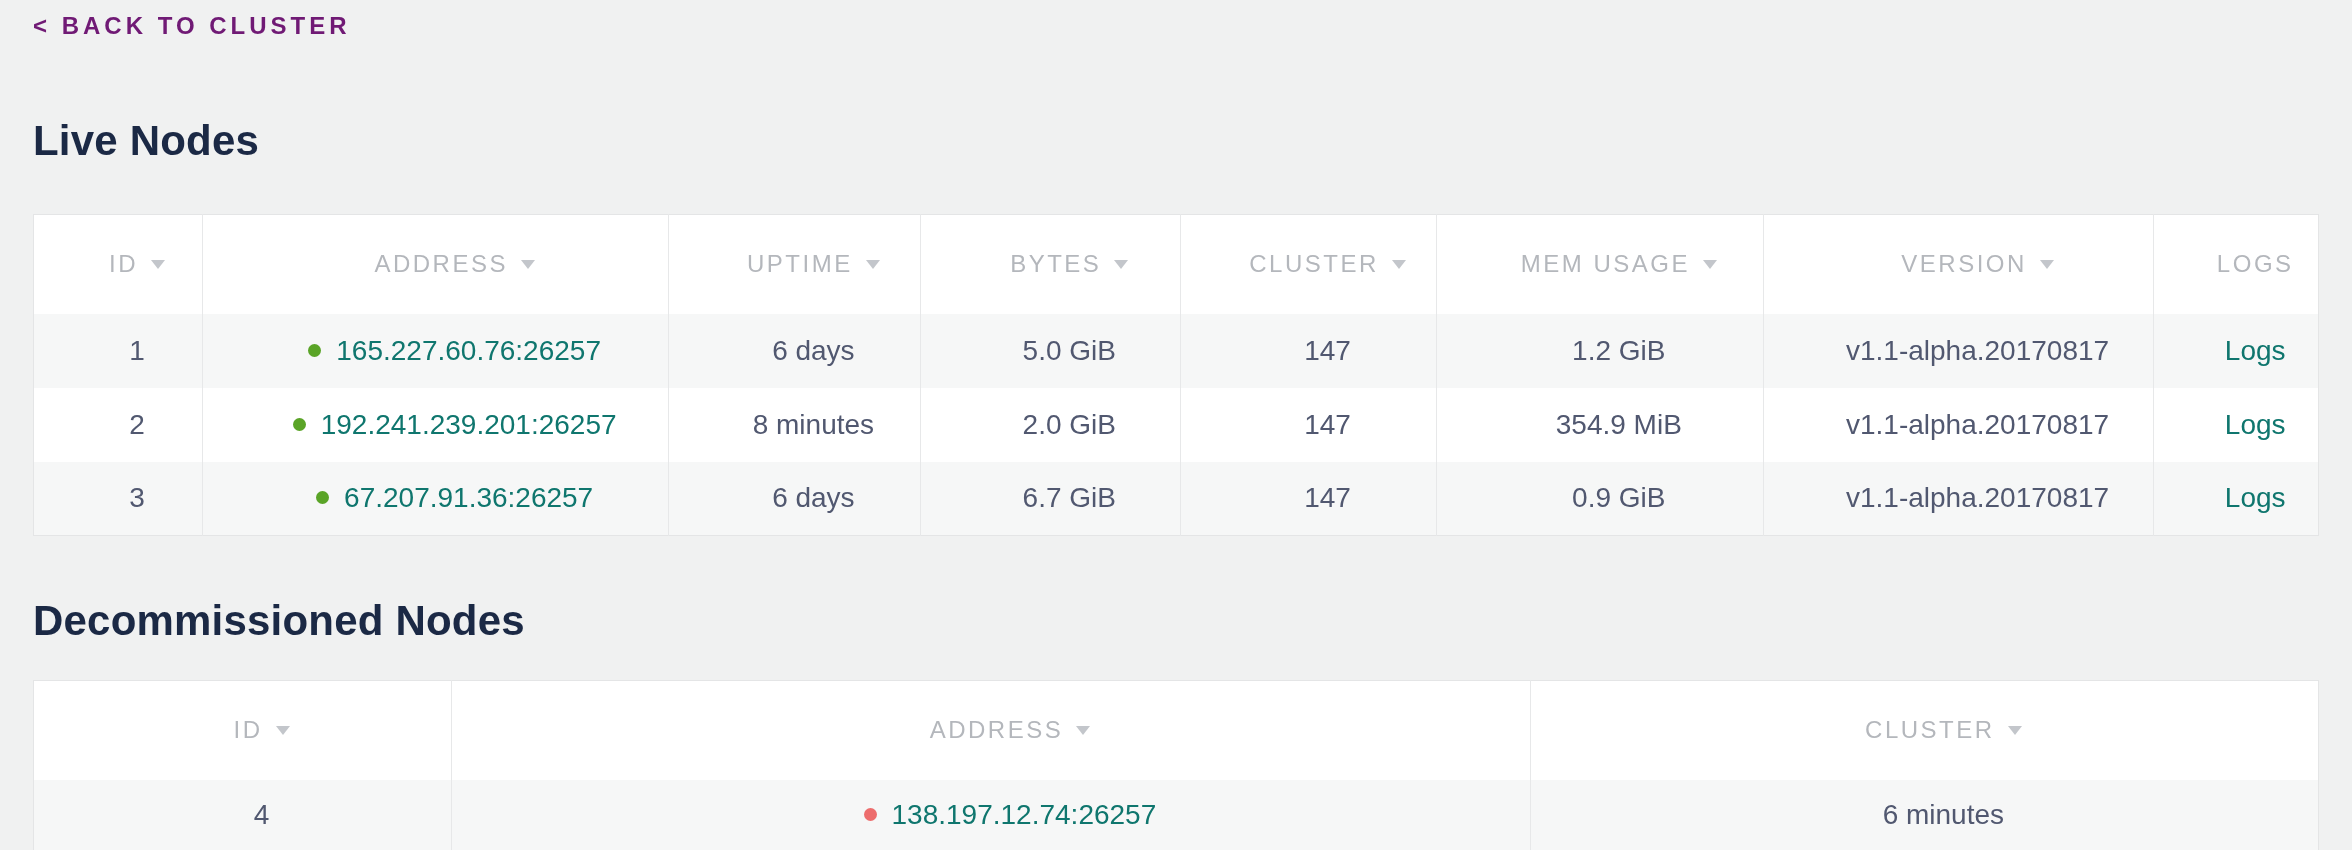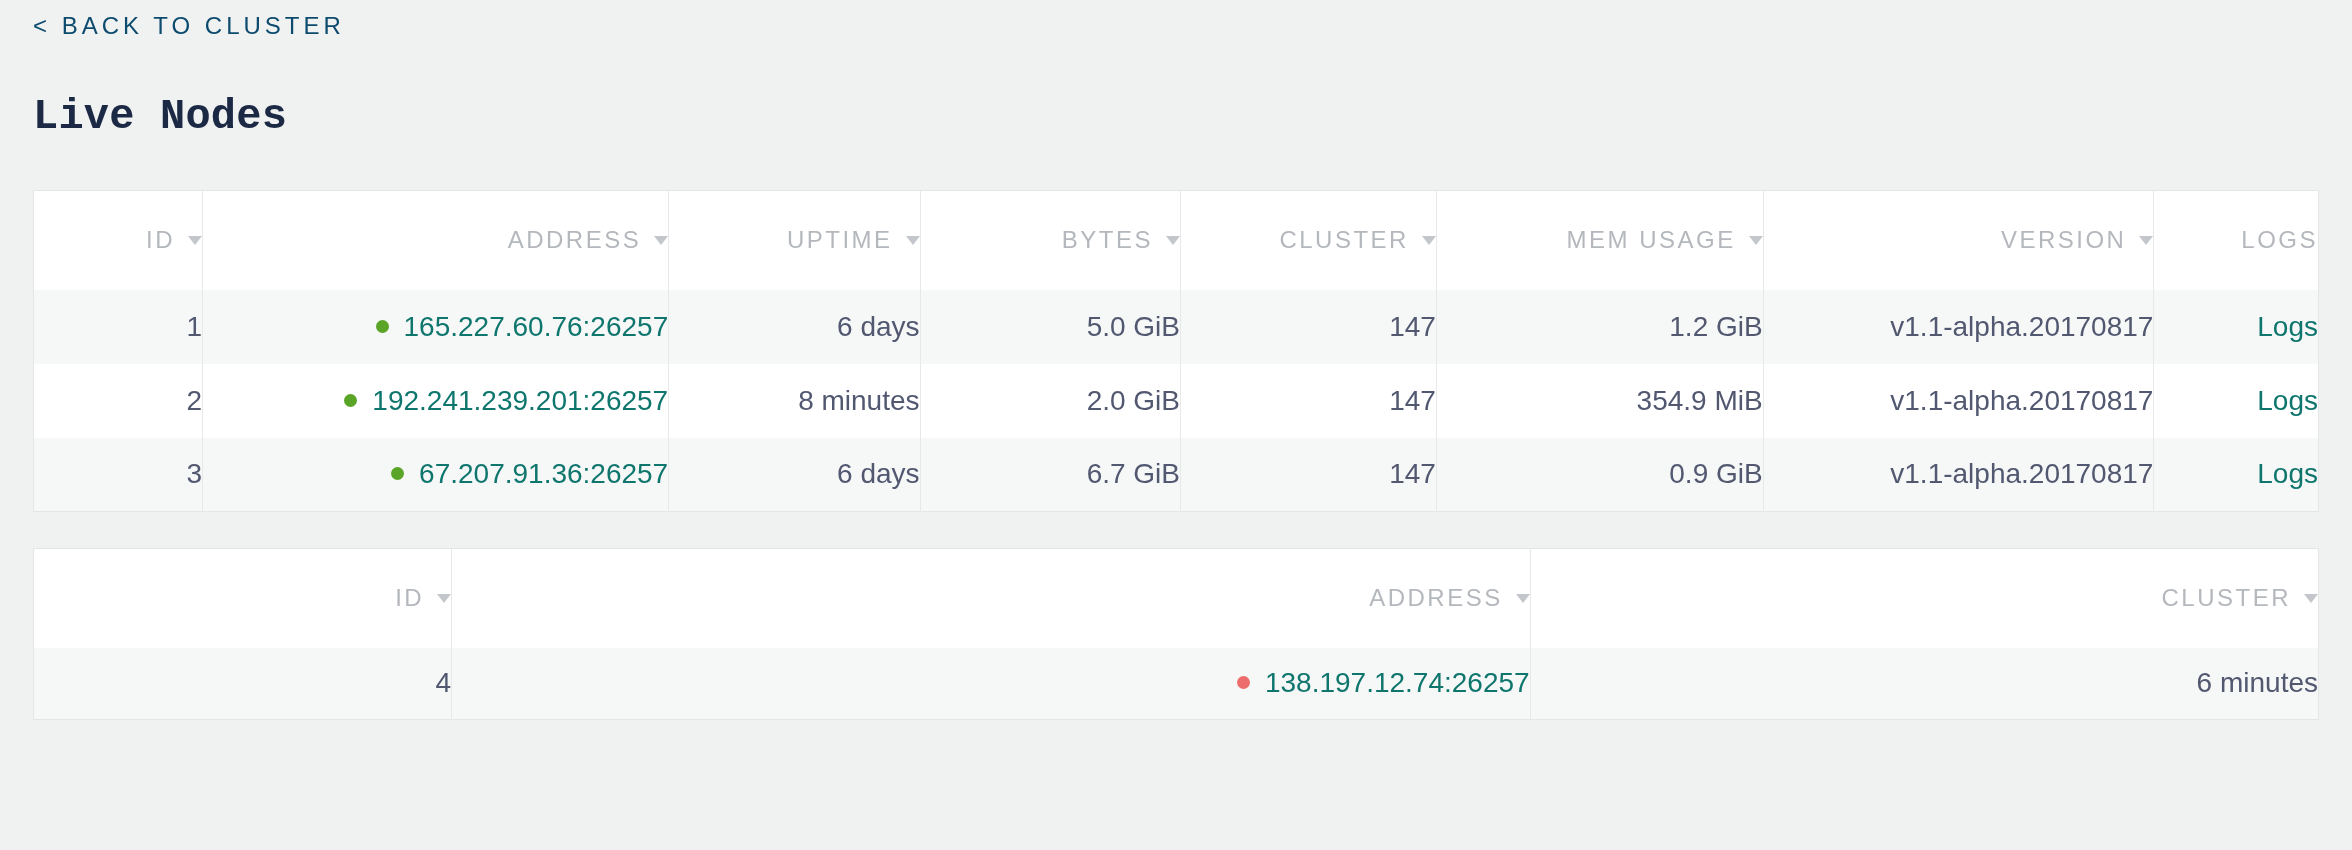--- a/index.html
+++ b/index.html
@@ -13,9 +13,9 @@
   .back-link {
     display: inline-block;
     font-size: 24px;
-    font-weight: 400;
+    font-weight: 700;
     letter-spacing: 4px;
-    color: #0c4a6e;
+    color: #701a75;
     text-decoration: none;
     line-height: 28px;
     cursor: pointer;

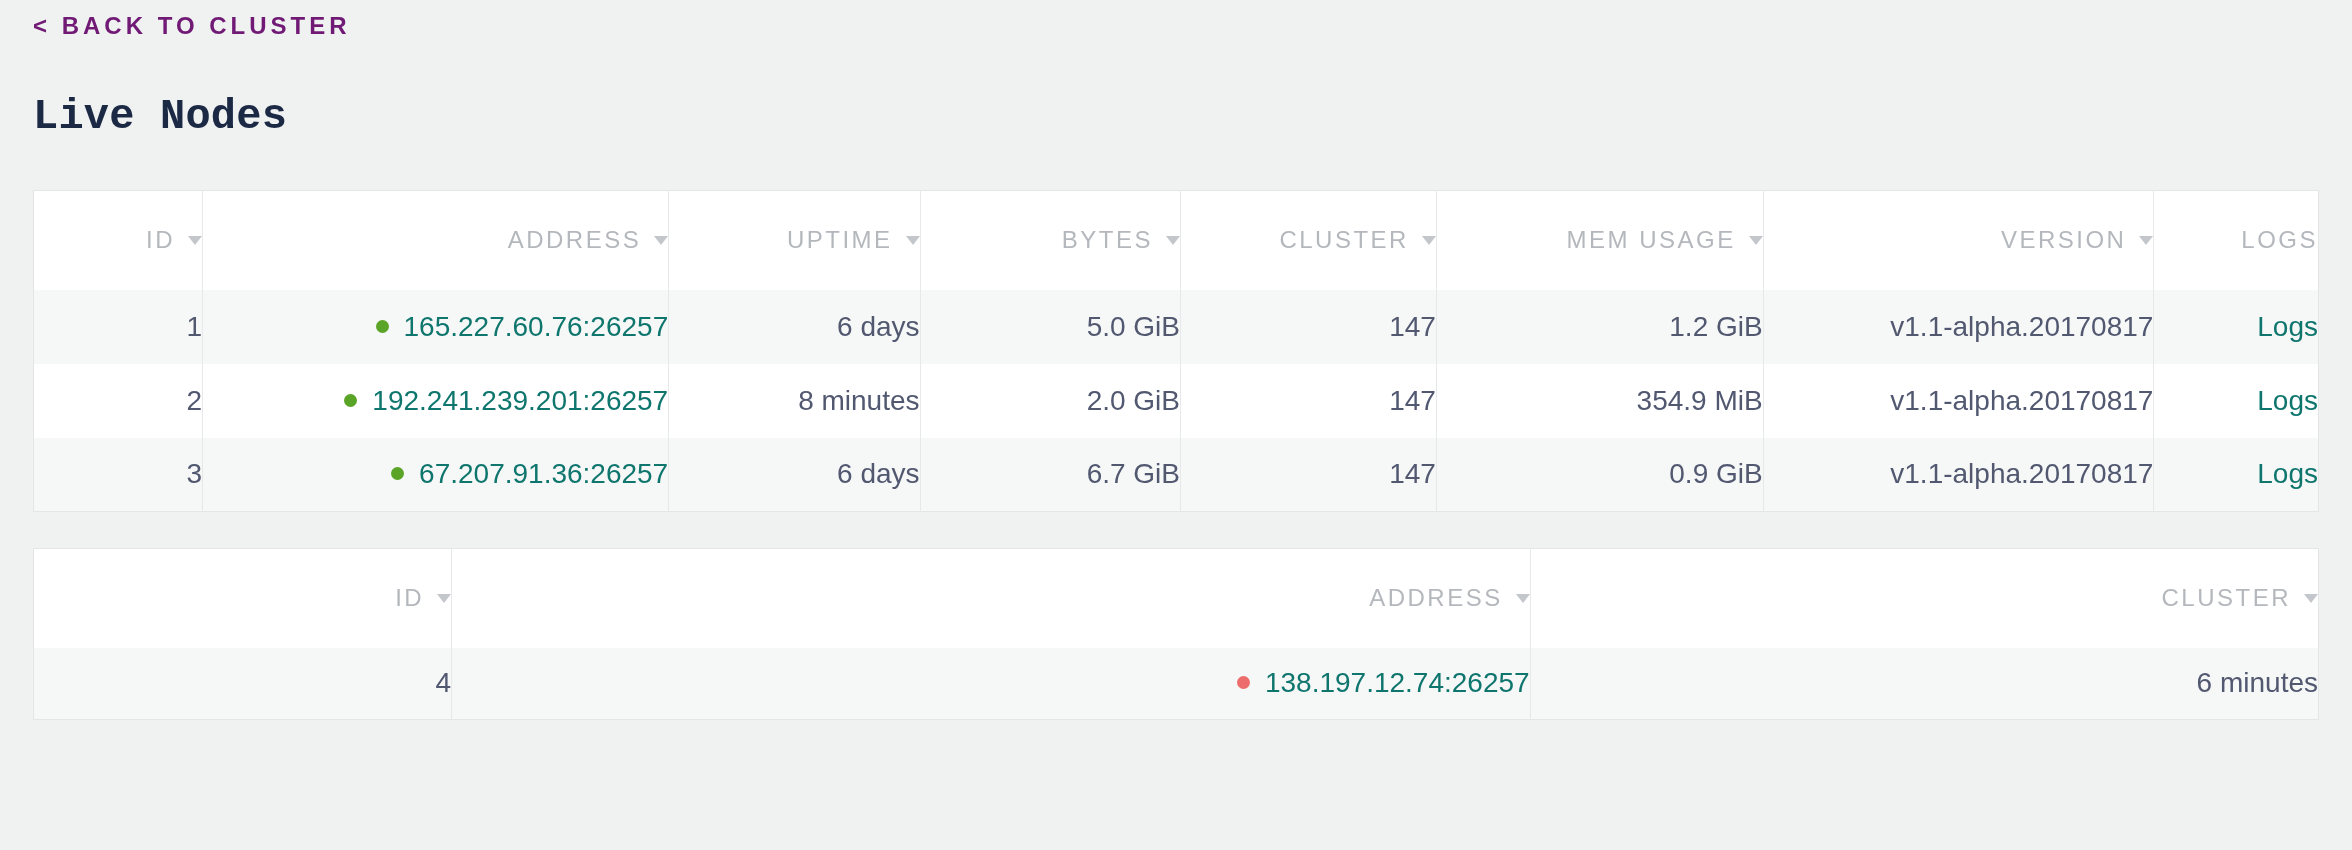--- a/index.html
+++ b/index.html
@@ -27,7 +27,7 @@
     color: #1b2945;
     letter-spacing: 0.2px;
   }
-  .title-live { margin-top: 54px; font-family: Liberation Mono, monospace; }
+  .title-live { margin-top: 78px; }
   .title-decommissioned { margin-top: 62px; line-height: 44px; }
   table.nodes-table {
     width: 100%;

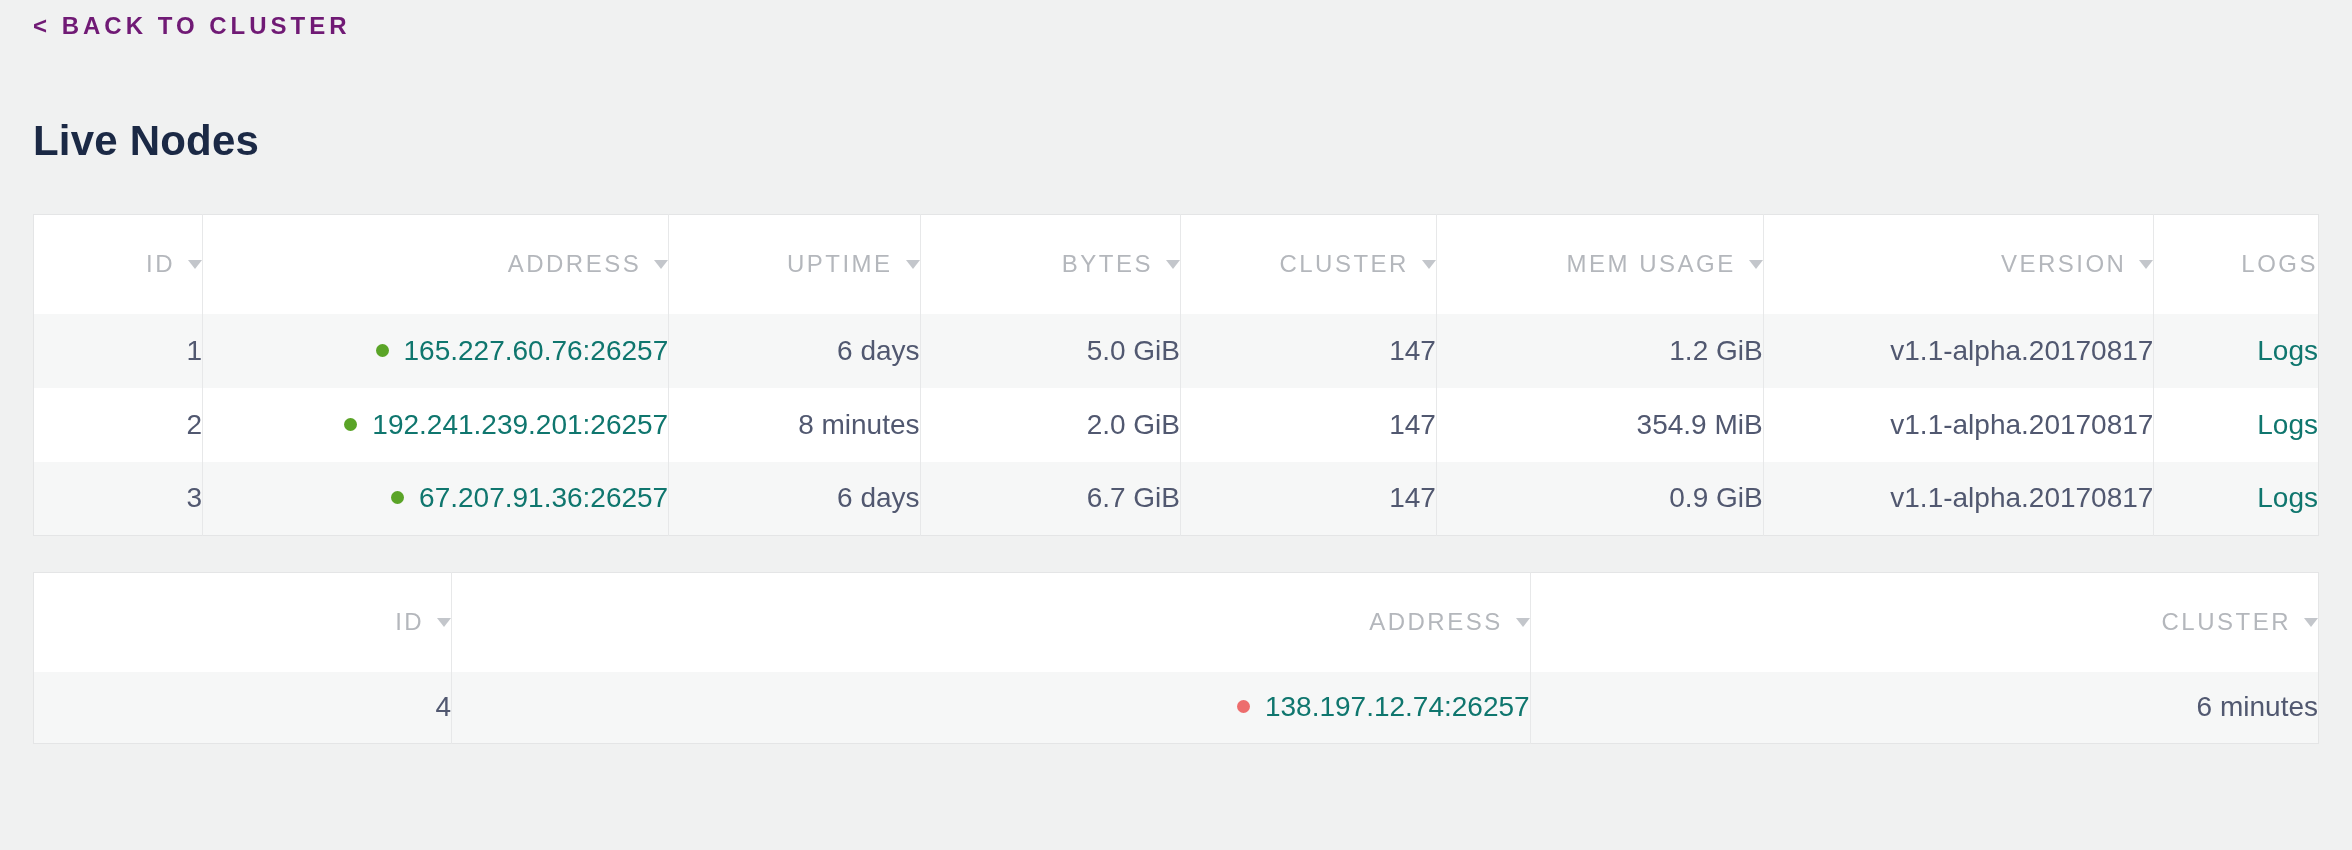--- a/index.html
+++ b/index.html
@@ -41,7 +41,7 @@
   table.nodes-table th, table.nodes-table td {
     border-left: 1px solid #e7e8e9;
     padding-left: 38px;
-    text-align: right;
+    text-align: center;
     vertical-align: middle;
     white-space: nowrap;
     overflow: hidden;

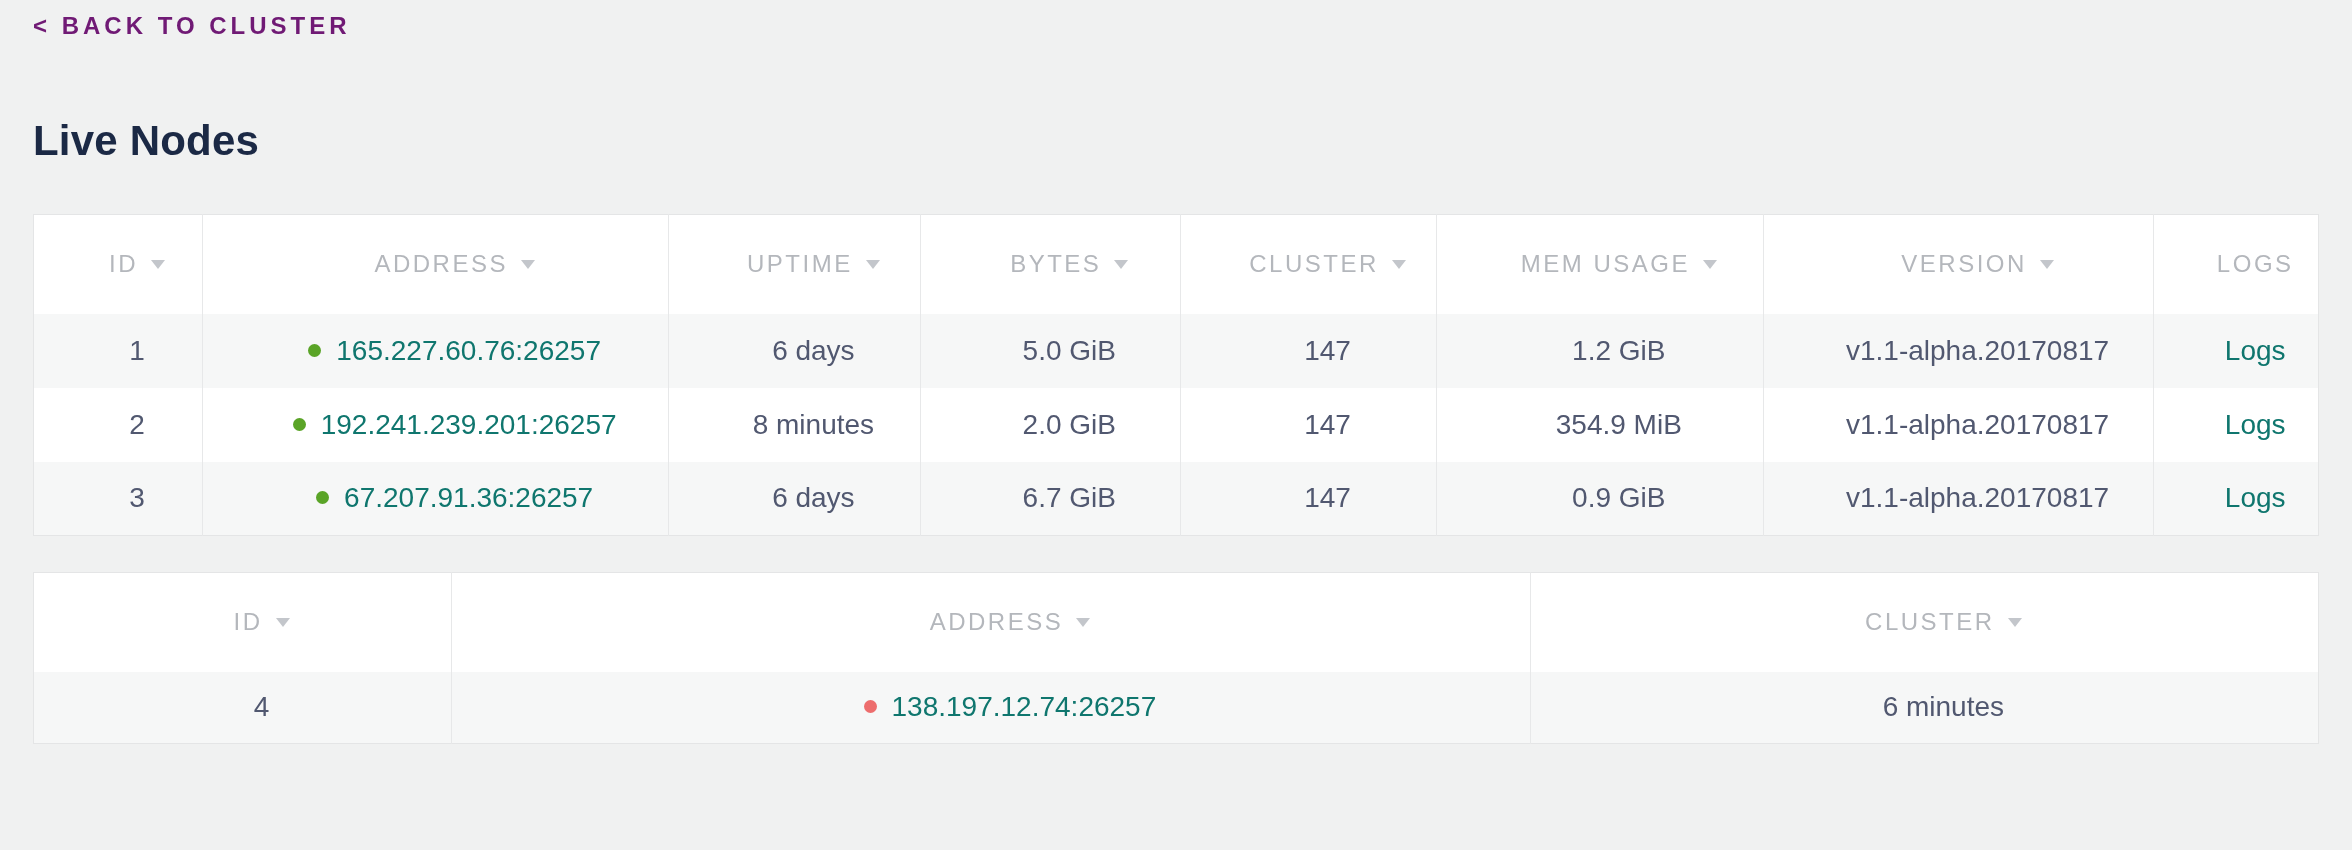--- a/index.html
+++ b/index.html
@@ -158,6 +158,7 @@
     </tbody>
   </table>
 
+  <h1 class="section-title title-decommissioned">Decommissioned Nodes</h1>
 
   <table class="nodes-table decommissioned">
     <colgroup>

